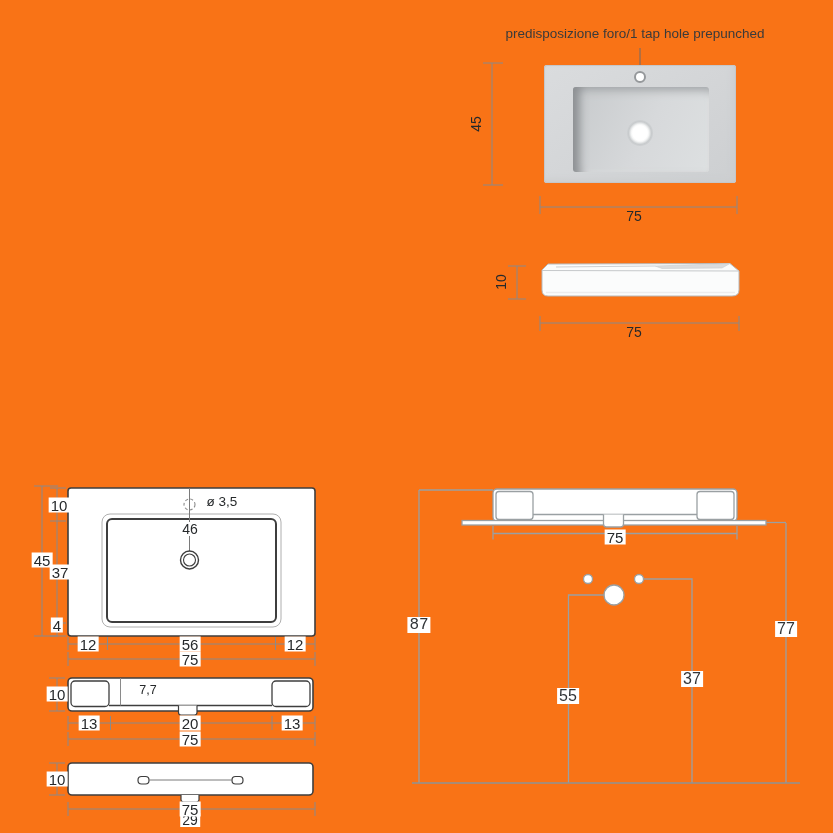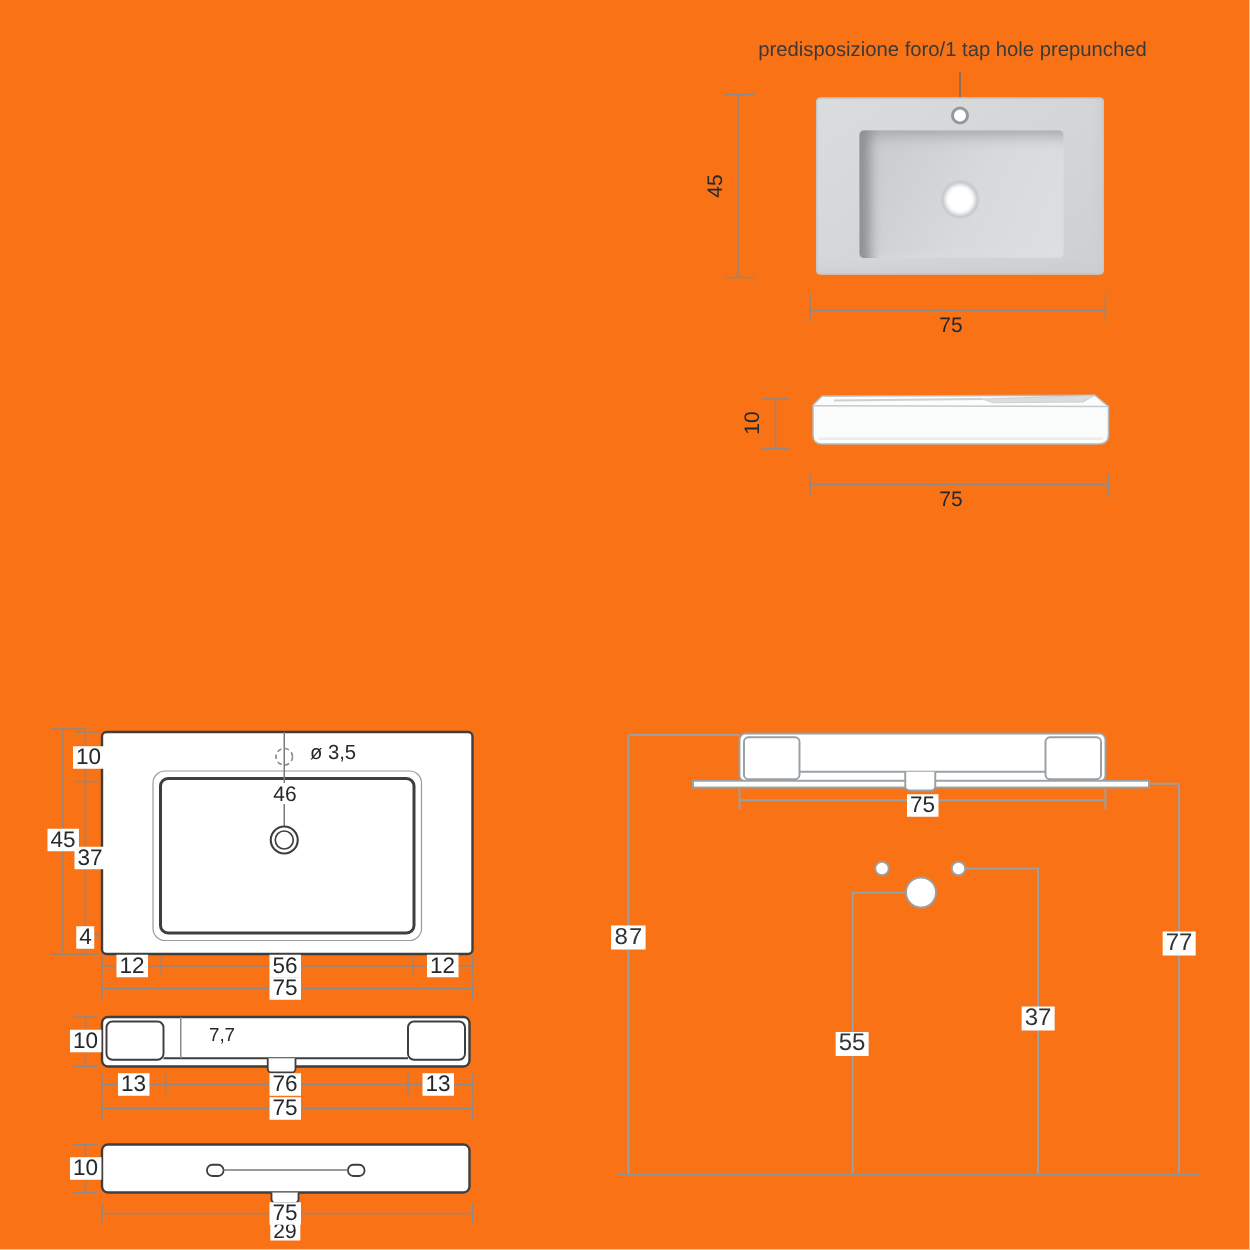--- a/index.html
+++ b/index.html
@@ -178,7 +178,7 @@
   <span class="lbl sz15 bg" style="left:57px;top:694px;">10</span>
   <span class="lbl sz12 bg" style="left:120px;top:690px;margin-left:28px;">7,7</span>
   <span class="lbl sz15 bg" style="left:89px;top:723px;">13</span>
-  <span class="lbl sz15 bg" style="left:190px;top:723px;">76</span>
+  <span class="lbl sz15 bg" style="left:190px;top:723px;">20</span>
   <span class="lbl sz15 bg" style="left:292px;top:723px;">13</span>
   <span class="lbl sz15 bg" style="left:190px;top:739px;">75</span>
 

